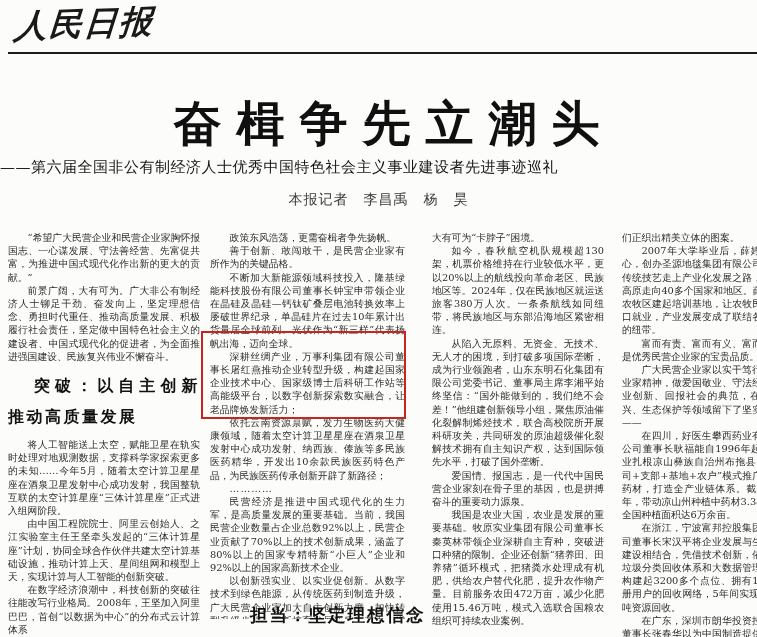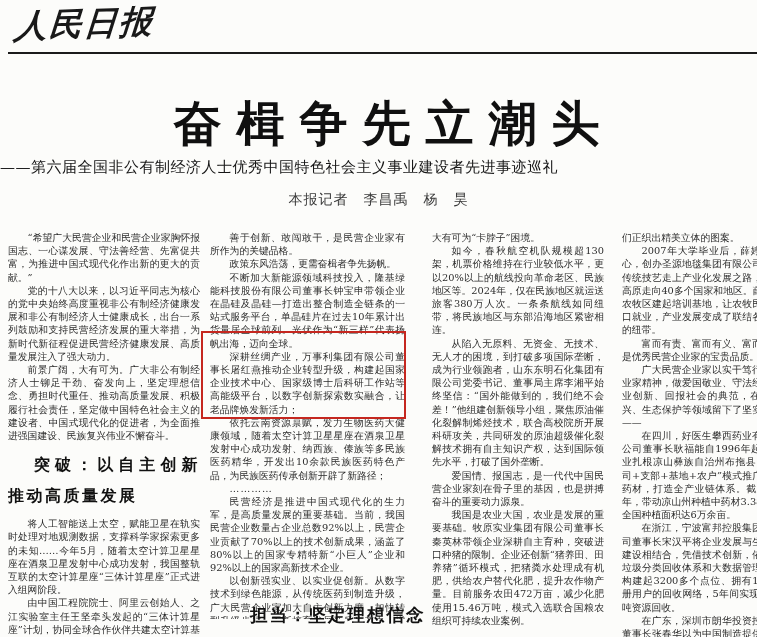--- a/index.html
+++ b/index.html
@@ -77,8 +77,8 @@
   </div>
 
   <div class="col col2">
+    <p>政策东风浩荡，更需奋楫者争先扬帆。</p>
     <p>善于创新、敢闯敢干，是民营企业家有所作为的关键品格。</p>
-    <p>政策东风浩荡，更需奋楫者争先扬帆。</p>
     <p>不断加大新能源领域科技投入，隆基绿能科技股份有限公司董事长钟宝申带领企业在晶硅及晶硅—打造出整合制造全链条的一站式服务平台，单晶硅片在过去10年累计出货量居全球前列。光伏作为“新三样”代表扬帆出海，迈向全球。</p>
     <p>深耕丝绸产业，万事利集团有限公司董事长屠红燕推动企业转型升级，构建起国家企业技术中心、国家级博士后科研工作站等高能级平台，以数字创新探索数实融合，让老品牌焕发新活力；</p>
     <p>依托云南资源禀赋，发力生物医药大健康领域，随着太空计算卫星星座在酒泉卫星发射中心成功发射、纳西族、傣族等多民族医药精华，开发出10余款民族医药特色产品，为民族医药传承创新开辟了新路径；</p>

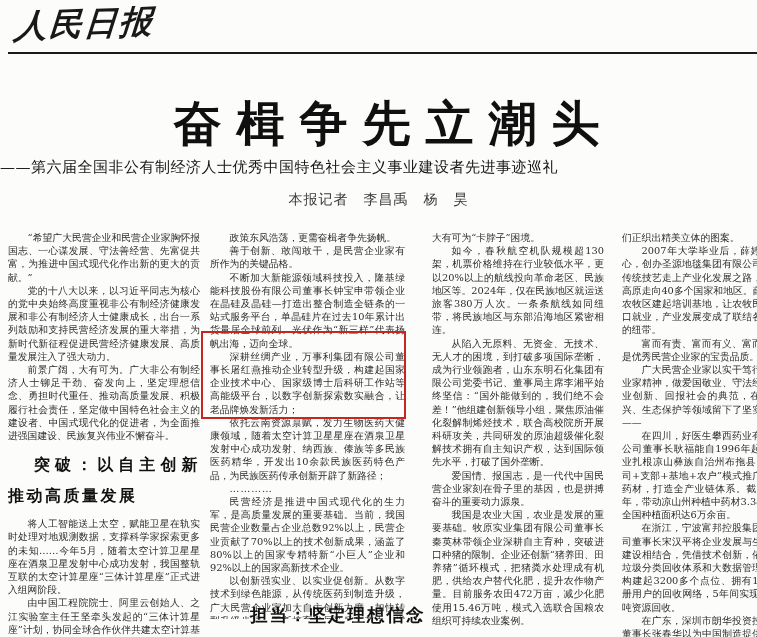--- a/index.html
+++ b/index.html
@@ -79,7 +79,7 @@
   <div class="col col2">
     <p>政策东风浩荡，更需奋楫者争先扬帆。</p>
     <p>善于创新、敢闯敢干，是民营企业家有所作为的关键品格。</p>
-    <p>不断加大新能源领域科技投入，隆基绿能科技股份有限公司董事长钟宝申带领企业在晶硅及晶硅—打造出整合制造全链条的一站式服务平台，单晶硅片在过去10年累计出货量居全球前列。光伏作为“新三样”代表扬帆出海，迈向全球。</p>
+    <p>不断加大新能源领域科技投入，隆基绿能科技股份有限公司董事长钟宝申带领企业在晶硅及晶硅—钙钛矿叠层电池转换效率上屡破世界纪录，单晶硅片在过去10年累计出货量居全球前列。光伏作为“新三样”代表扬帆出海，迈向全球。</p>
     <p>深耕丝绸产业，万事利集团有限公司董事长屠红燕推动企业转型升级，构建起国家企业技术中心、国家级博士后科研工作站等高能级平台，以数字创新探索数实融合，让老品牌焕发新活力；</p>
     <p>依托云南资源禀赋，发力生物医药大健康领域，随着太空计算卫星星座在酒泉卫星发射中心成功发射、纳西族、傣族等多民族医药精华，开发出10余款民族医药特色产品，为民族医药传承创新开辟了新路径；</p>
     <p class="dots">…………</p>

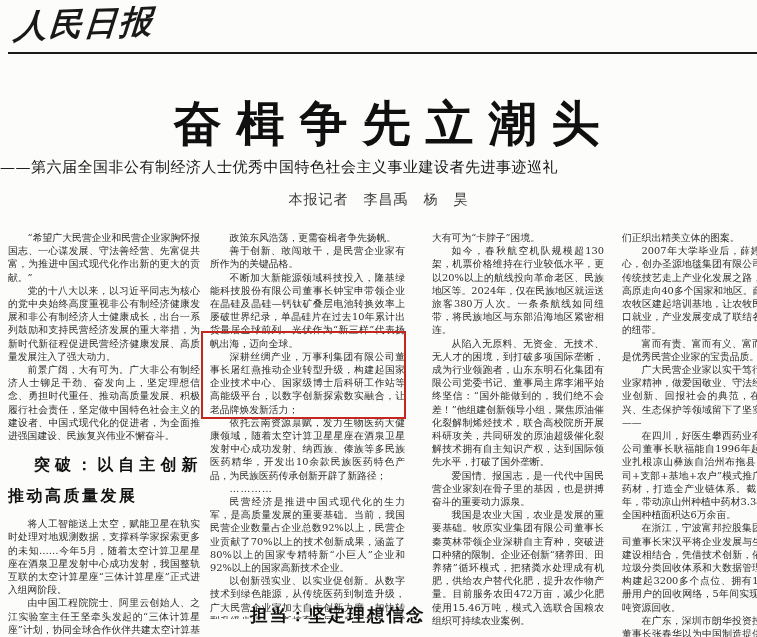--- a/index.html
+++ b/index.html
@@ -68,7 +68,6 @@
 
   <div class="col col1">
     <p>“希望广大民营企业和民营企业家胸怀报国志、一心谋发展、守法善经营、先富促共富，为推进中国式现代化作出新的更大的贡献。”</p>
-    <p>党的十八大以来，以习近平同志为核心的党中央始终高度重视非公有制经济健康发展和非公有制经济人士健康成长，出台一系列鼓励和支持民营经济发展的重大举措，为新时代新征程促进民营经济健康发展、高质量发展注入了强大动力。</p>
     <p>前景广阔，大有可为。广大非公有制经济人士铆足干劲、奋发向上，坚定理想信念、勇担时代重任、推动高质量发展、积极履行社会责任，坚定做中国特色社会主义的建设者、中国式现代化的促进者，为全面推进强国建设、民族复兴伟业不懈奋斗。</p>
     <h2 class="subhead1">突破：以自主创新推动高质量发展</h2>
     <p>将人工智能送上太空，赋能卫星在轨实时处理对地观测数据，支撑科学家探索更多的未知……今年5月，随着太空计算卫星星座在酒泉卫星发射中心成功发射，我国整轨互联的太空计算星座“三体计算星座”正式进入组网阶段。</p>

